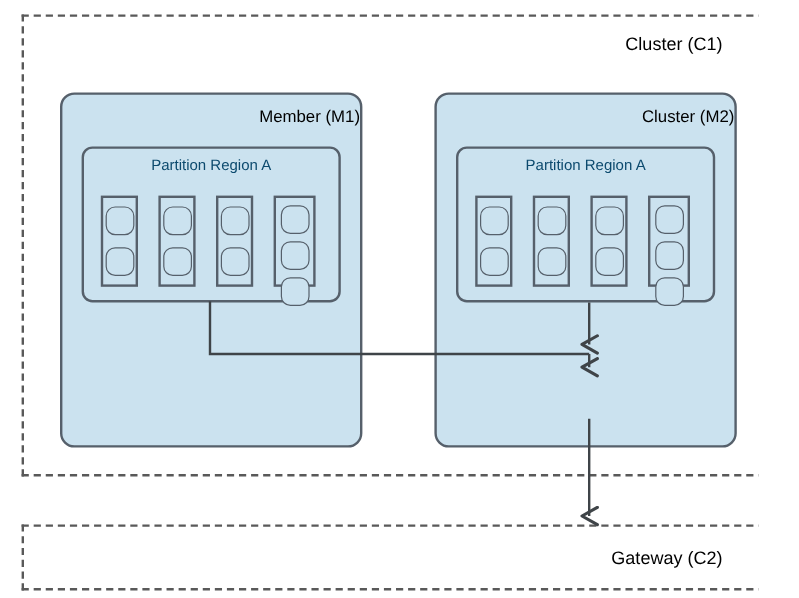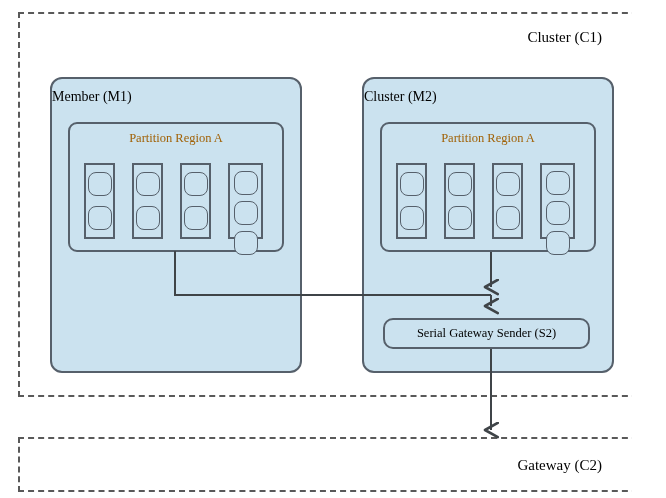--- a/index.html
+++ b/index.html
@@ -16,7 +16,6 @@
     height: 498px;
     background: #ffffff;
     overflow: hidden;
-    font-family: Liberation Serif, serif;
   }
 
   

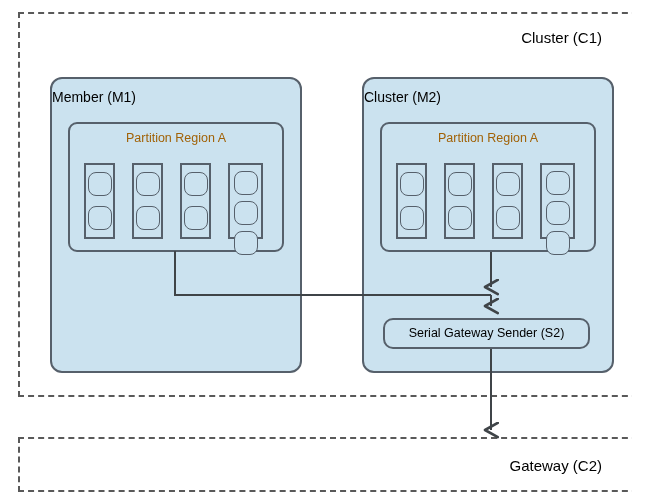--- a/index.html
+++ b/index.html
@@ -47,7 +47,7 @@
     top: 10px;
     left: 0;
     right: 0;
-    text-align: left;
+    text-align: right;
     font-size: 14px;
     color: #000000;
     line-height: 1.2;

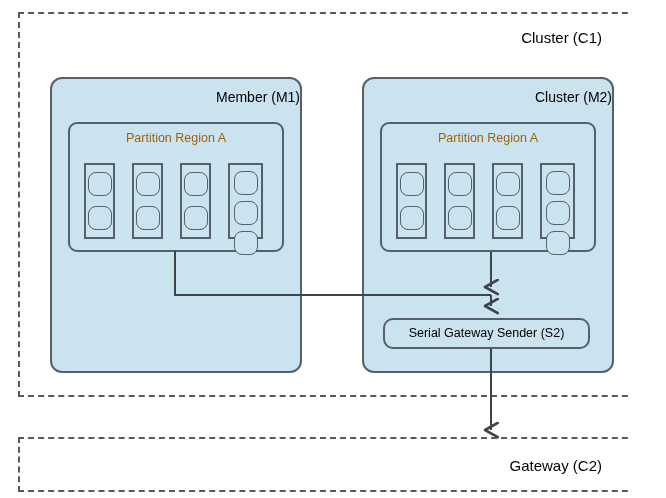--- a/index.html
+++ b/index.html
@@ -68,7 +68,7 @@
     right: 0;
     text-align: center;
     font-size: 12.5px;
-    color: #a16207;
+    color: #0c4a6e;
     line-height: 1.2;
   }
 

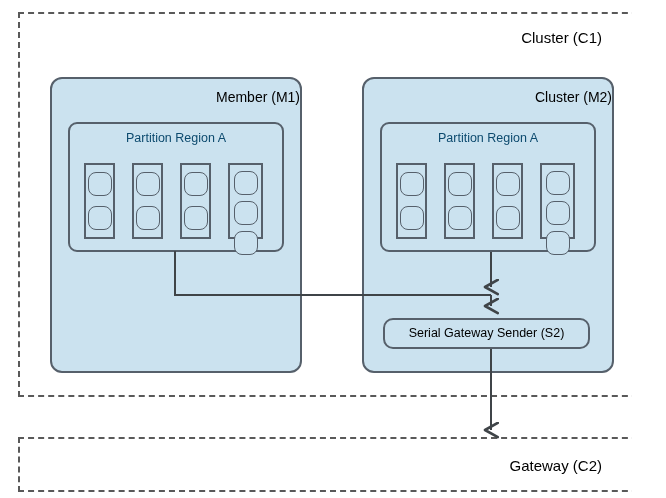--- a/index.html
+++ b/index.html
@@ -193,9 +193,6 @@
     <div class="entry"></div>
   </div>
 
-  <div class="sender" style="left:383px; top:318px; width:207px; height:31px;">
-    <span class="sender-label">Serial Gateway Sender (S2)</span>
-  </div>
 
   <svg id="connectors" viewBox="0 0 666 498" xmlns="http://www.w3.org/2000/svg">
     <defs>

